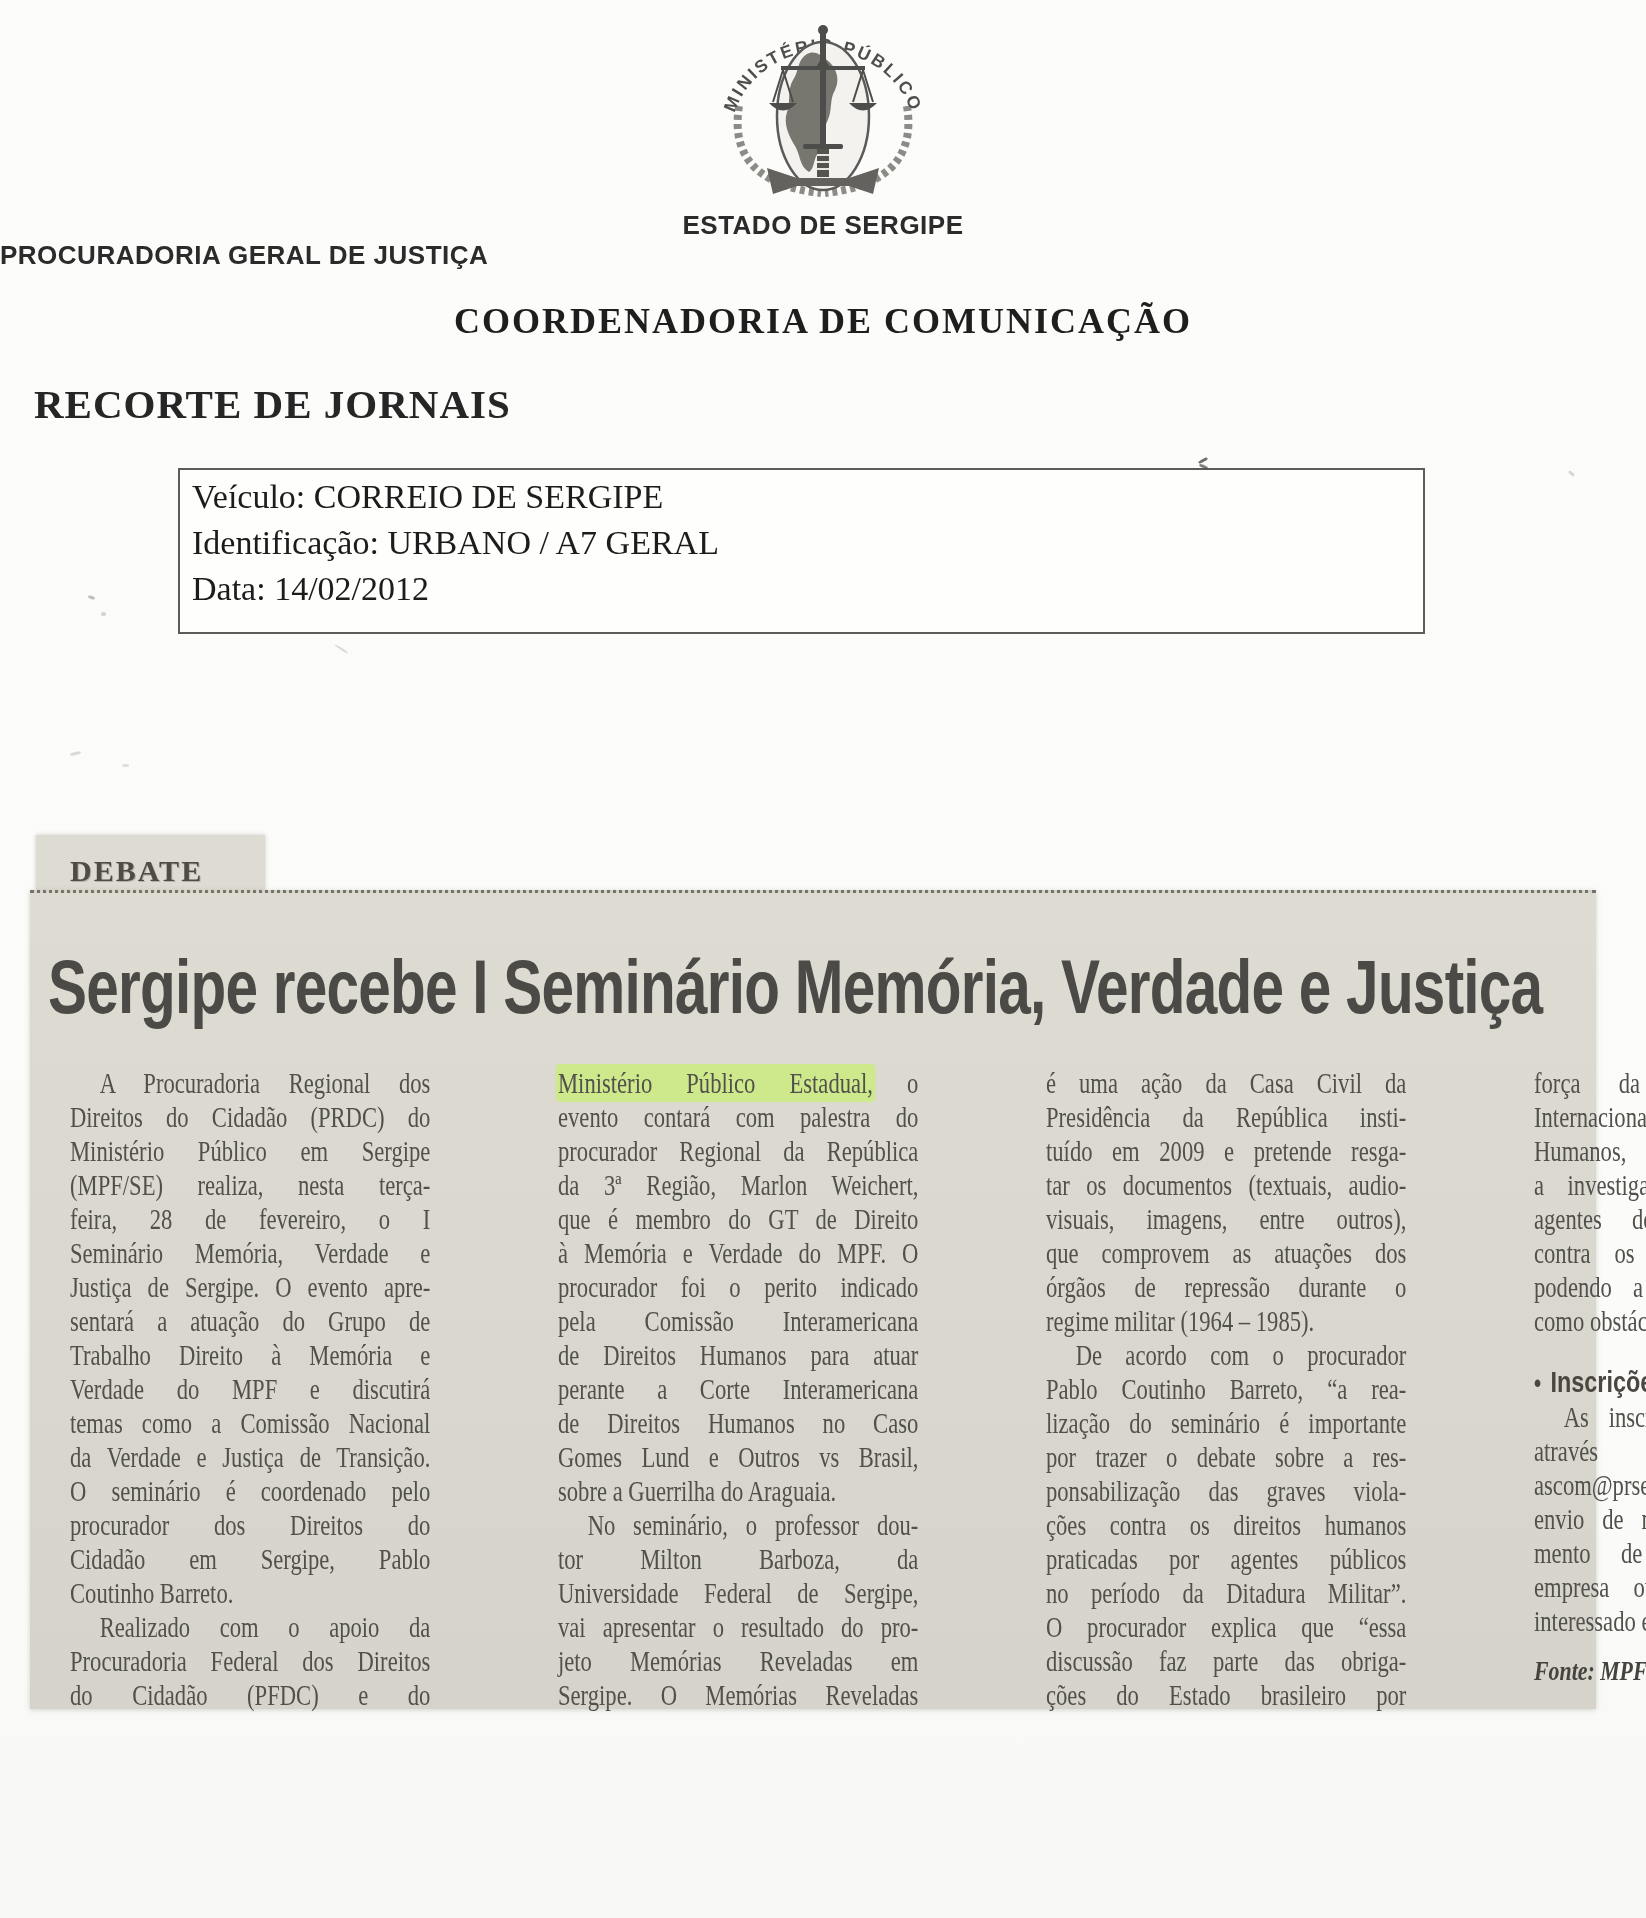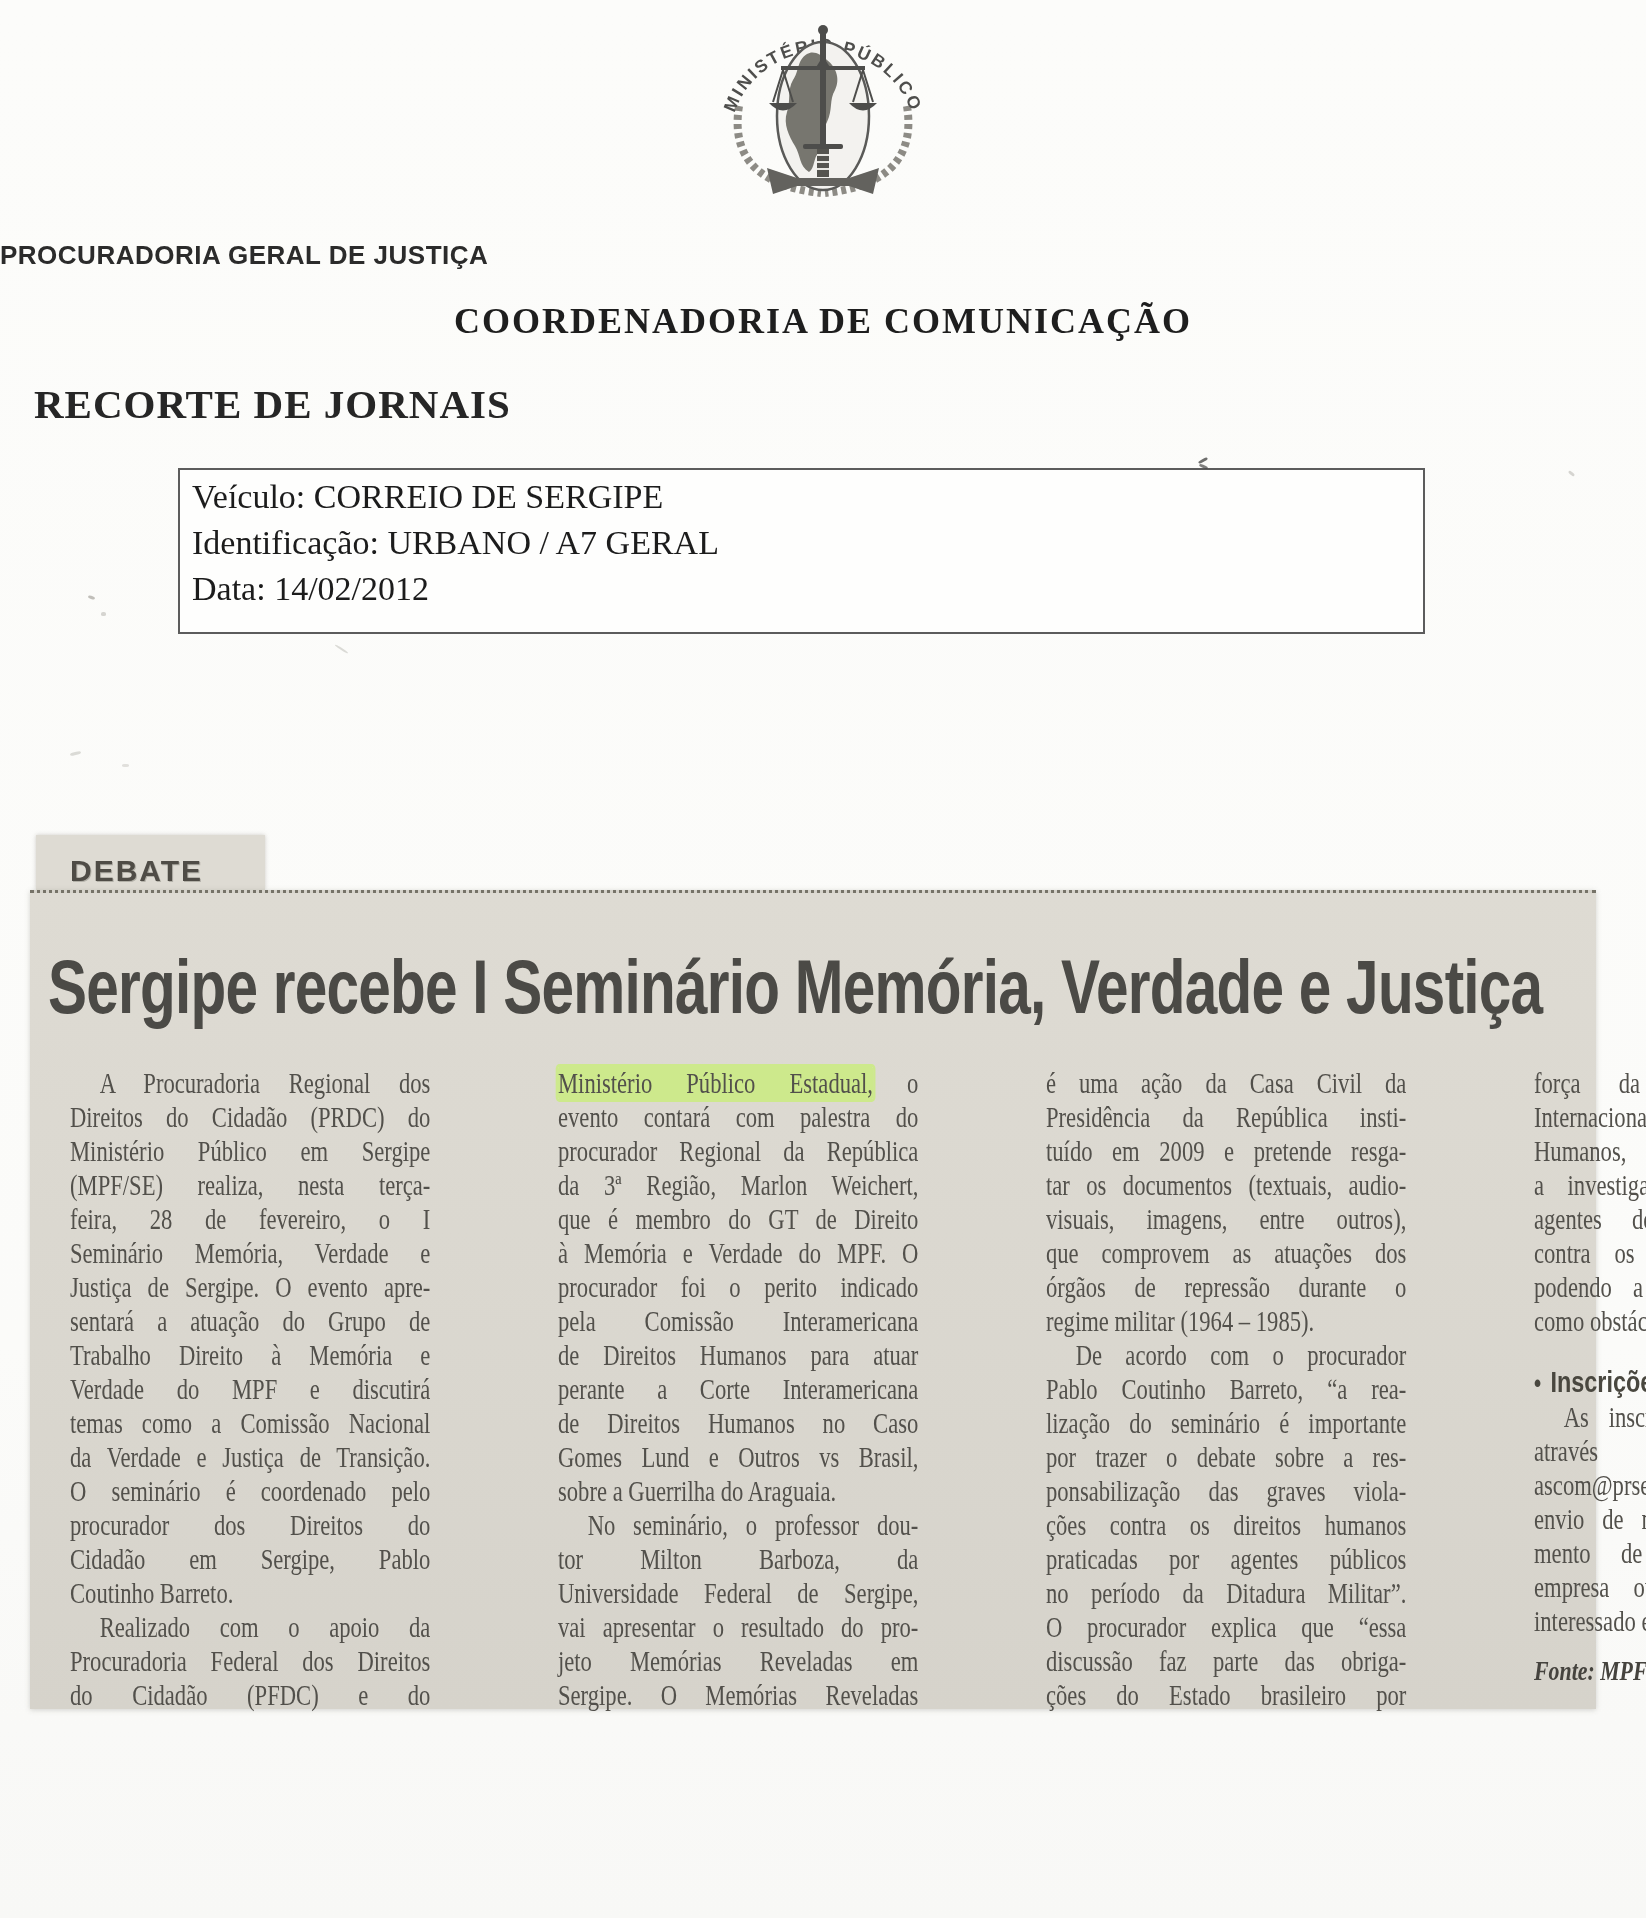--- a/index.html
+++ b/index.html
@@ -87,6 +87,7 @@
     <path fill="#63625e" d="M 64,162 L 94,172 L 146,172 L 176,162 L 170,188 L 146,180 L 94,180 L 70,188 Z"></path>
   </svg>
 
+  <div class="org1">ESTADO DE SERGIPE</div>
   <div class="org2">PROCURADORIA GERAL DE JUSTIÇA</div>
   <div class="dept">COORDENADORIA DE COMUNICAÇÃO</div>
   <div class="doctitle">RECORTE DE JORNAIS</div>

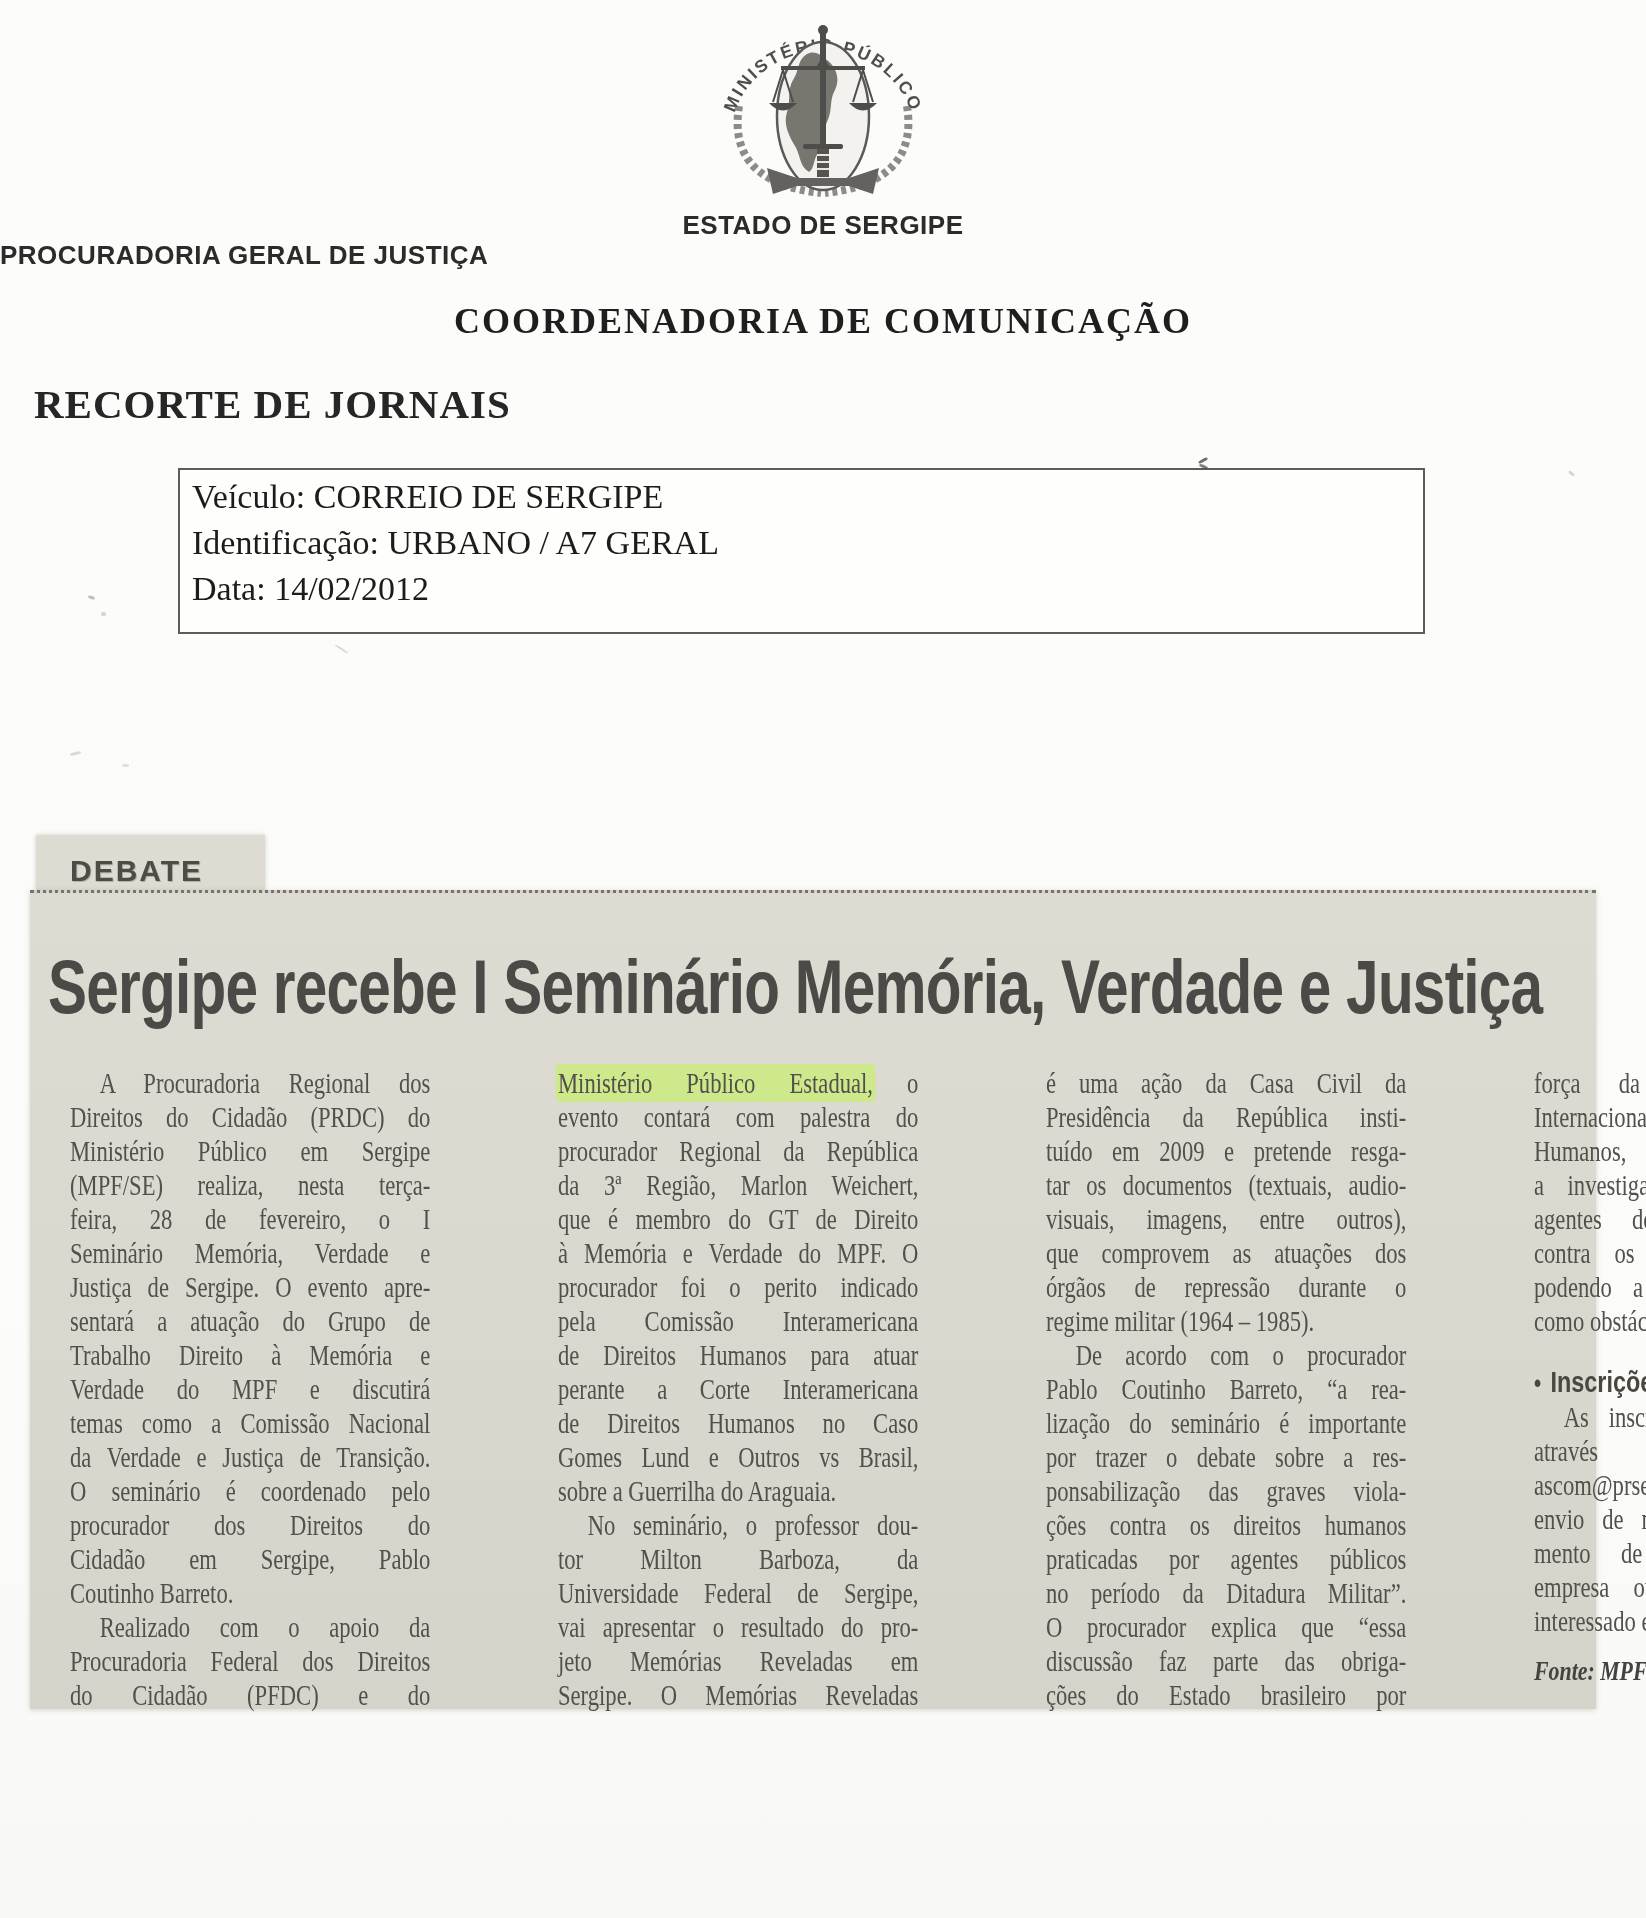--- a/index.html
+++ b/index.html
@@ -24,7 +24,7 @@
   
   .clip-tab{position:absolute;left:36px;top:835px;width:229px;height:55px;
         background:#dedbd3;box-shadow:0 0 4px rgba(120,118,110,.35);}
-  .debate{position:absolute;left:34px;bottom:2px;font-family:Liberation Sans, sans-serif;
+  .debate{position:absolute;left:34px;bottom:2px;font-family:Liberation Serif, serif;
         font-weight:700;font-size:30px;letter-spacing:2px;color:#4f4c46;
         text-shadow:1px 1px 0 rgba(150,148,140,.6);}
   .clip-body{position:absolute;left:30px;top:890px;width:1566px;height:816px;

